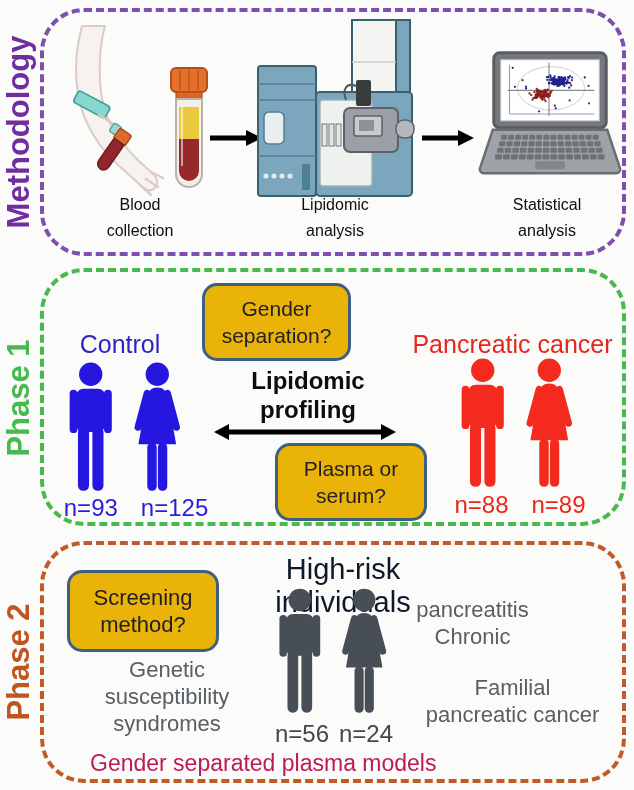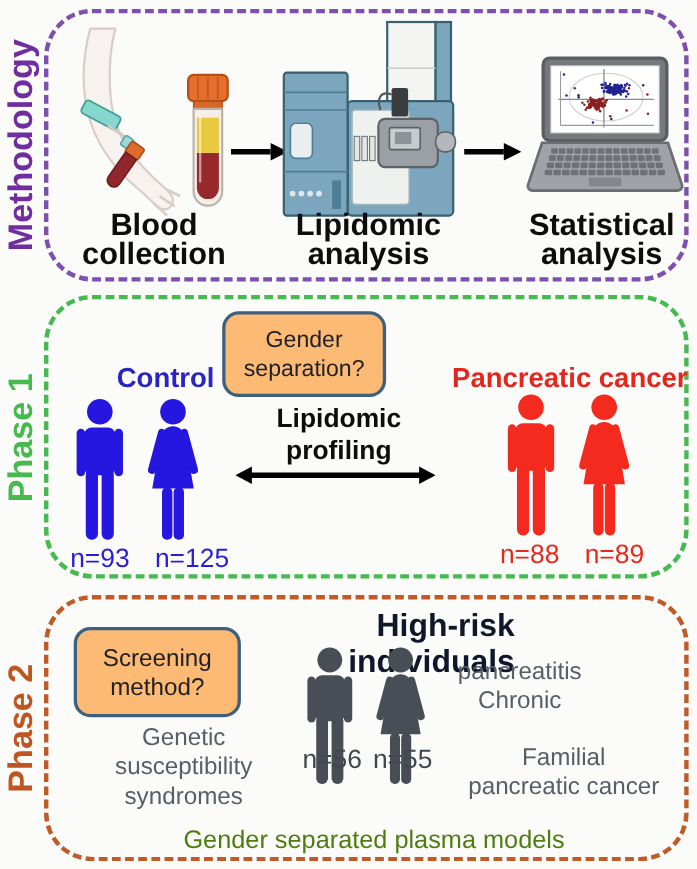--- a/index.html
+++ b/index.html
@@ -15,7 +15,7 @@
   .sl-ph1{left:19px;top:398px;color:#46b94f;}
   .sl-ph2{left:19px;top:662px;color:#bf5622;}
   .abs{position:absolute;}
-  .step-label{position:absolute;text-align:center;font-weight:bold;font-size:28px;
+  .step-label{position:absolute;text-align:center;font-weight:normal;font-size:16px;
               line-height:26px;color:#0d0d0d;}
   .qbox{position:absolute;background:#fdba74;border:3px solid #3f5f7e;border-radius:15px;
         display:flex;flex-direction:column;justify-content:center;text-align:center;

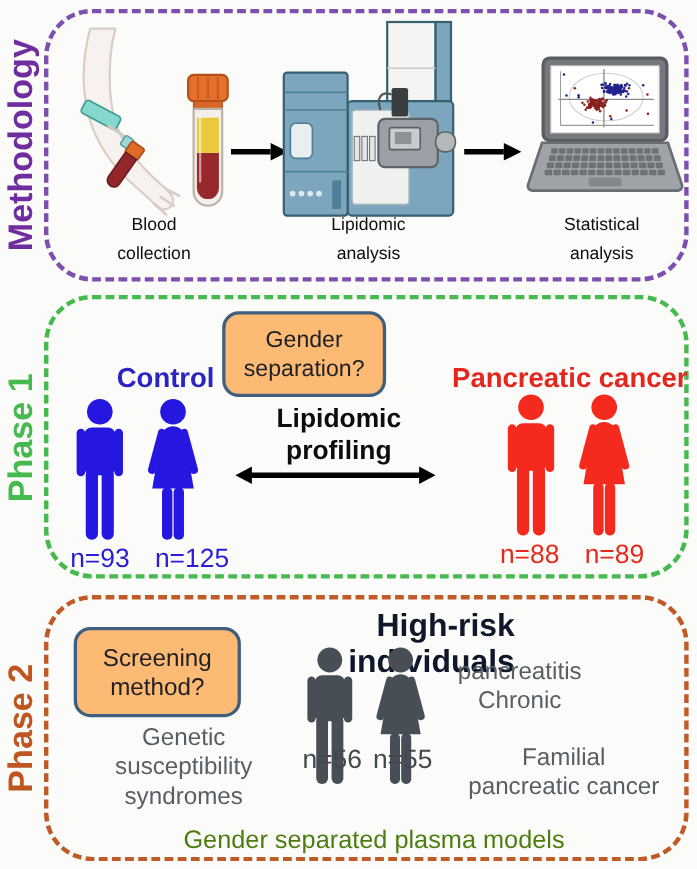--- a/index.html
+++ b/index.html
@@ -17,7 +17,7 @@
   .abs{position:absolute;}
   .step-label{position:absolute;text-align:center;font-weight:normal;font-size:16px;
               line-height:26px;color:#0d0d0d;}
-  .qbox{position:absolute;background:#fdba74;border:3px solid #3f5f7e;border-radius:15px;
+  .qbox{position:absolute;background:#eab308;border:3px solid #3f5f7e;border-radius:15px;
         display:flex;flex-direction:column;justify-content:center;text-align:center;
         font-size:21px;line-height:27px;color:#212126;}
   .cohort-title{position:absolute;text-align:right;font-weight:bold;font-size:25px;}

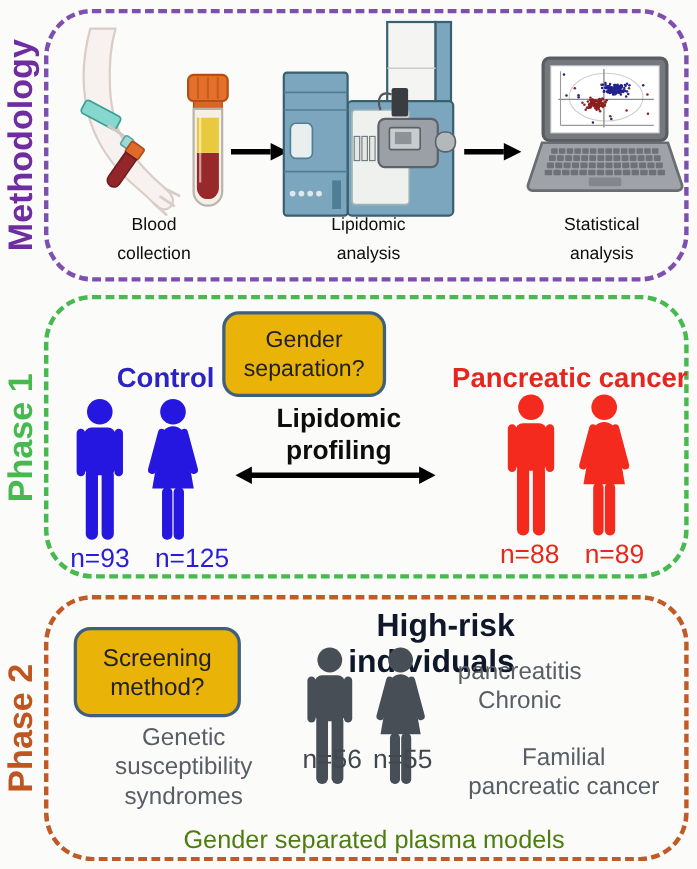--- a/index.html
+++ b/index.html
@@ -20,7 +20,7 @@
   .qbox{position:absolute;background:#eab308;border:3px solid #3f5f7e;border-radius:15px;
         display:flex;flex-direction:column;justify-content:center;text-align:center;
         font-size:21px;line-height:27px;color:#212126;}
-  .cohort-title{position:absolute;text-align:right;font-weight:bold;font-size:25px;}
+  .cohort-title{position:absolute;text-align:center;font-weight:normal;font-size:25px;}
   .n-row{position:absolute;text-align:center;font-size:24px;display:flex;justify-content:center;gap:23px;}
   .gray-text{position:absolute;text-align:center;font-size:22px;line-height:27px;color:#585e66;}
   .couple{display:block;}

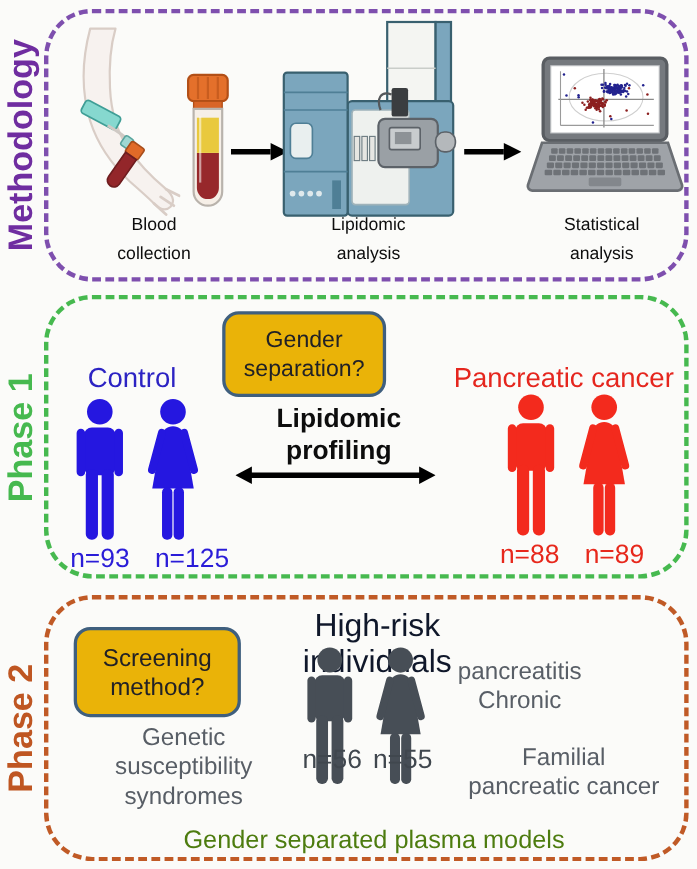--- a/index.html
+++ b/index.html
@@ -467,6 +467,10 @@
     <polygon points="167,1 182,9 167,17" fill="#000"></polygon>
   </svg>
 
+  <div class="qbox" style="left:275px;top:443px;width:146px;height:72px">
+    <div>Plasma or</div>
+    <div>serum?</div>
+  </div>
 
   <div class="cohort-title" style="left:400px;top:330px;width:225px;color:#e5261e">Pancreatic cancer</div>
 

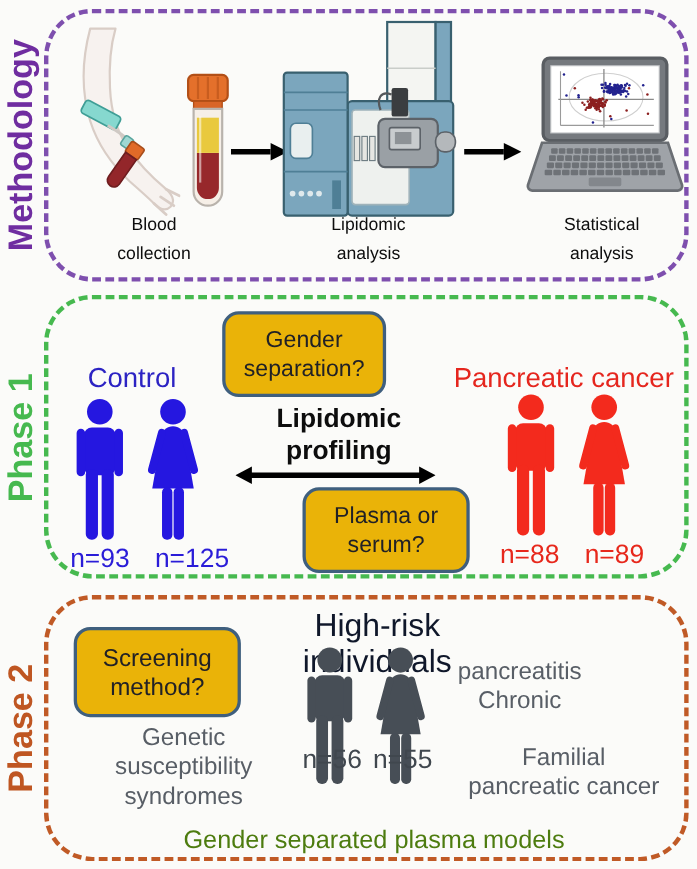--- a/index.html
+++ b/index.html
@@ -503,7 +503,7 @@
     <use href="#pict-couple" fill="currentColor"></use>
   </svg>
 
-  <div class="n-row" style="left:268px;top:677px;width:132px;color:#40474e;gap:10px">
+  <div class="n-row" style="left:268px;top:720px;width:132px;color:#40474e;gap:10px">
     <span>n=56</span>
     <span>n=55</span>
   </div>

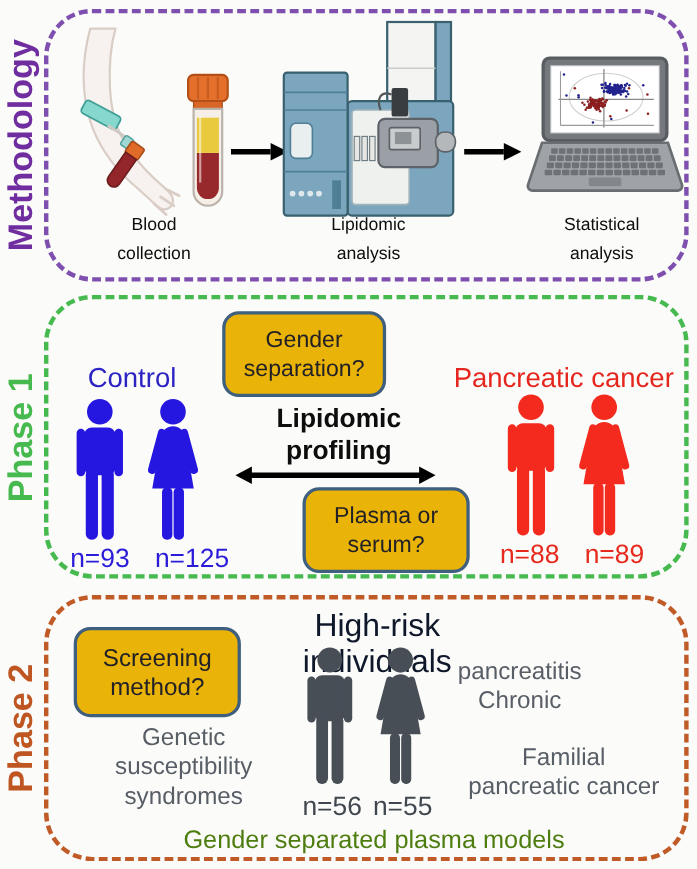--- a/index.html
+++ b/index.html
@@ -505,7 +505,7 @@
 
   <div class="n-row" style="left:268px;top:720px;width:132px;color:#40474e;gap:10px">
     <span>n=56</span>
-    <span>n=55</span>
+    <span>n=24</span>
   </div>
 
   <div class="gray-text" style="left:380px;top:596px;width:185px">

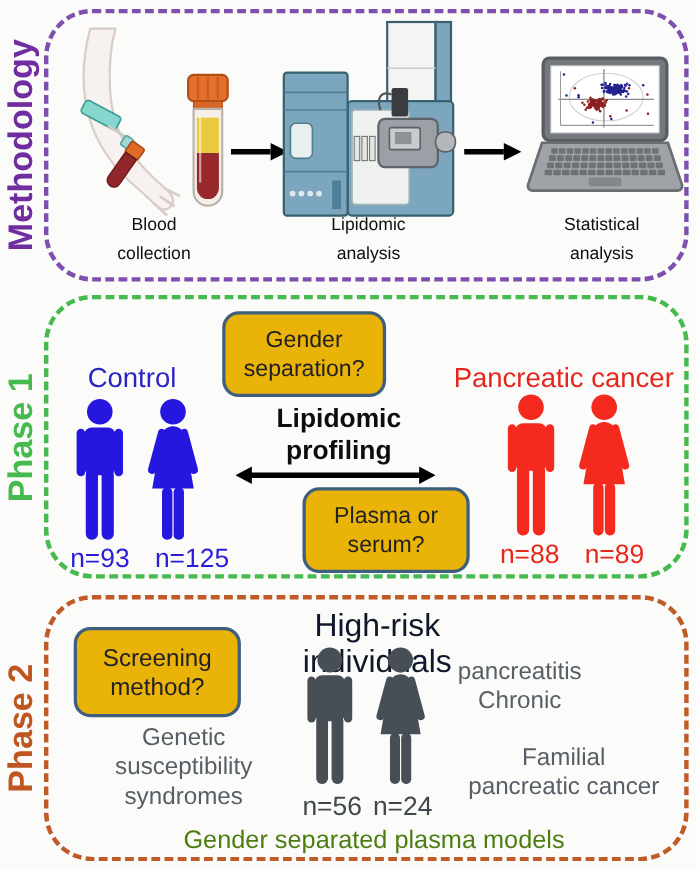--- a/index.html
+++ b/index.html
@@ -29,7 +29,7 @@
   .c-gray{color:#474e56;}
   .center-bold{position:absolute;text-align:center;font-weight:bold;font-size:24px;
                line-height:29px;color:#0d0d0d;}
-  .footer-note{position:absolute;text-align:center;font-size:23px;color:#4d7c0f;}
+  .footer-note{position:absolute;font-size:23px;color:#be185d;}
 </style>
 </head>
 <body>

